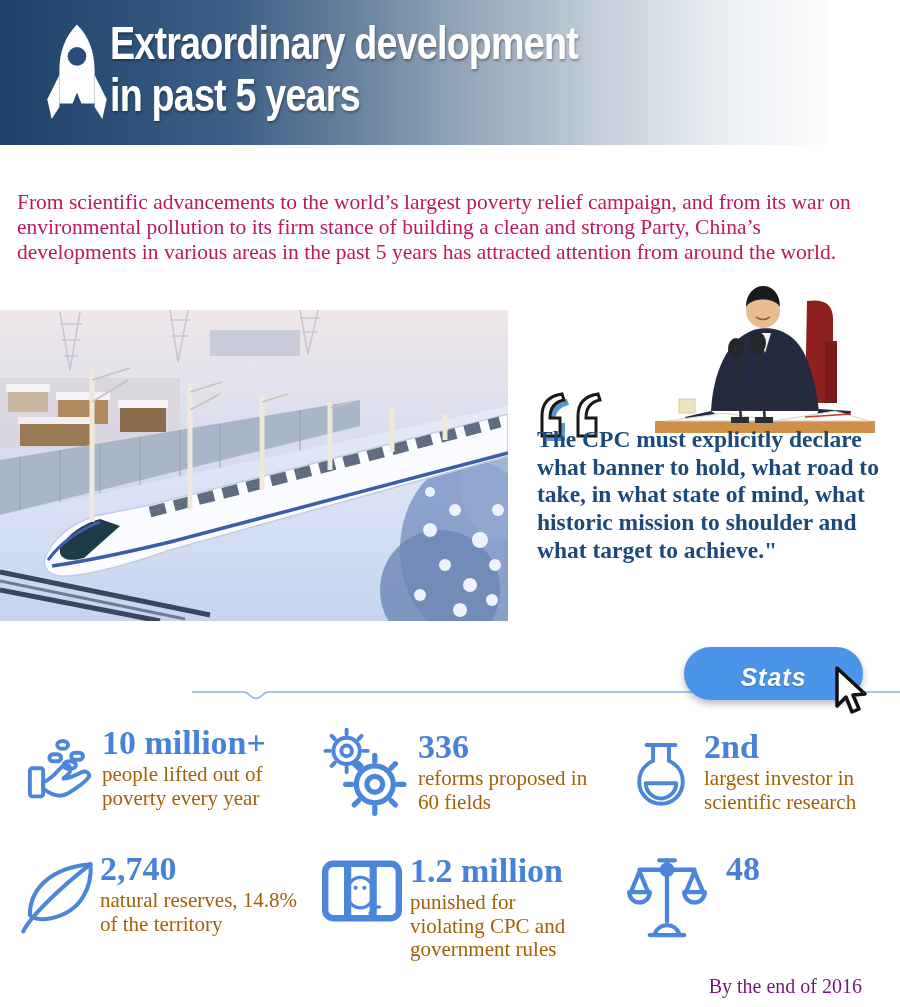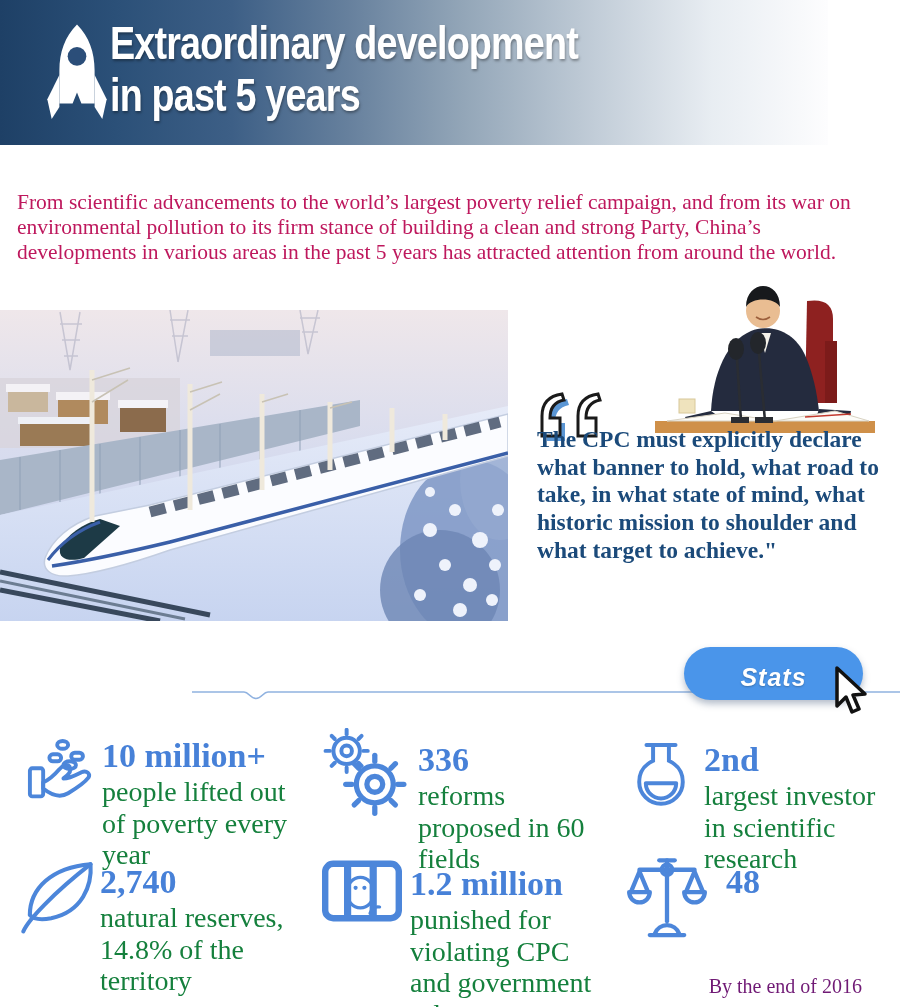--- a/index.html
+++ b/index.html
@@ -42,7 +42,7 @@
   .stat .icon{position:absolute;left:0;top:0;}
   .stat .value{font-weight:bold;font-size:34px;color:#4781d8;line-height:1.0;margin:0 0 3px 0;}
   .stat .desc{font-size:28px;color:#15803d;line-height:1.13;}
-  .txt{position:absolute;margin-top:13px;}
+  .txt{position:absolute;}
 
   .footer-note{position:absolute;right:38px;top:975px;font-size:20px;color:#701a75;}
 </style>

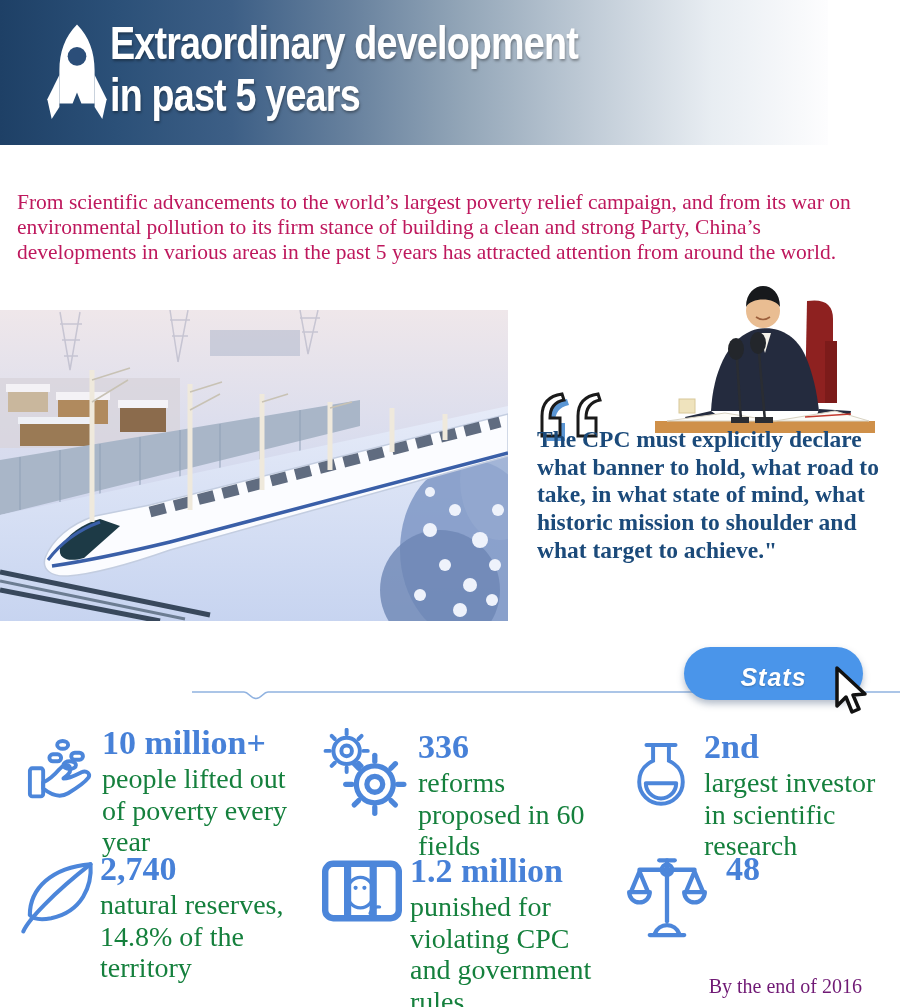--- a/index.html
+++ b/index.html
@@ -41,7 +41,7 @@
   .stat{position:absolute;}
   .stat .icon{position:absolute;left:0;top:0;}
   .stat .value{font-weight:bold;font-size:34px;color:#4781d8;line-height:1.0;margin:0 0 3px 0;}
-  .stat .desc{font-size:28px;color:#15803d;line-height:1.13;}
+  .stat .desc{font-size:21px;color:#a16207;line-height:1.13;}
   .txt{position:absolute;}
 
   .footer-note{position:absolute;right:38px;top:975px;font-size:20px;color:#701a75;}

